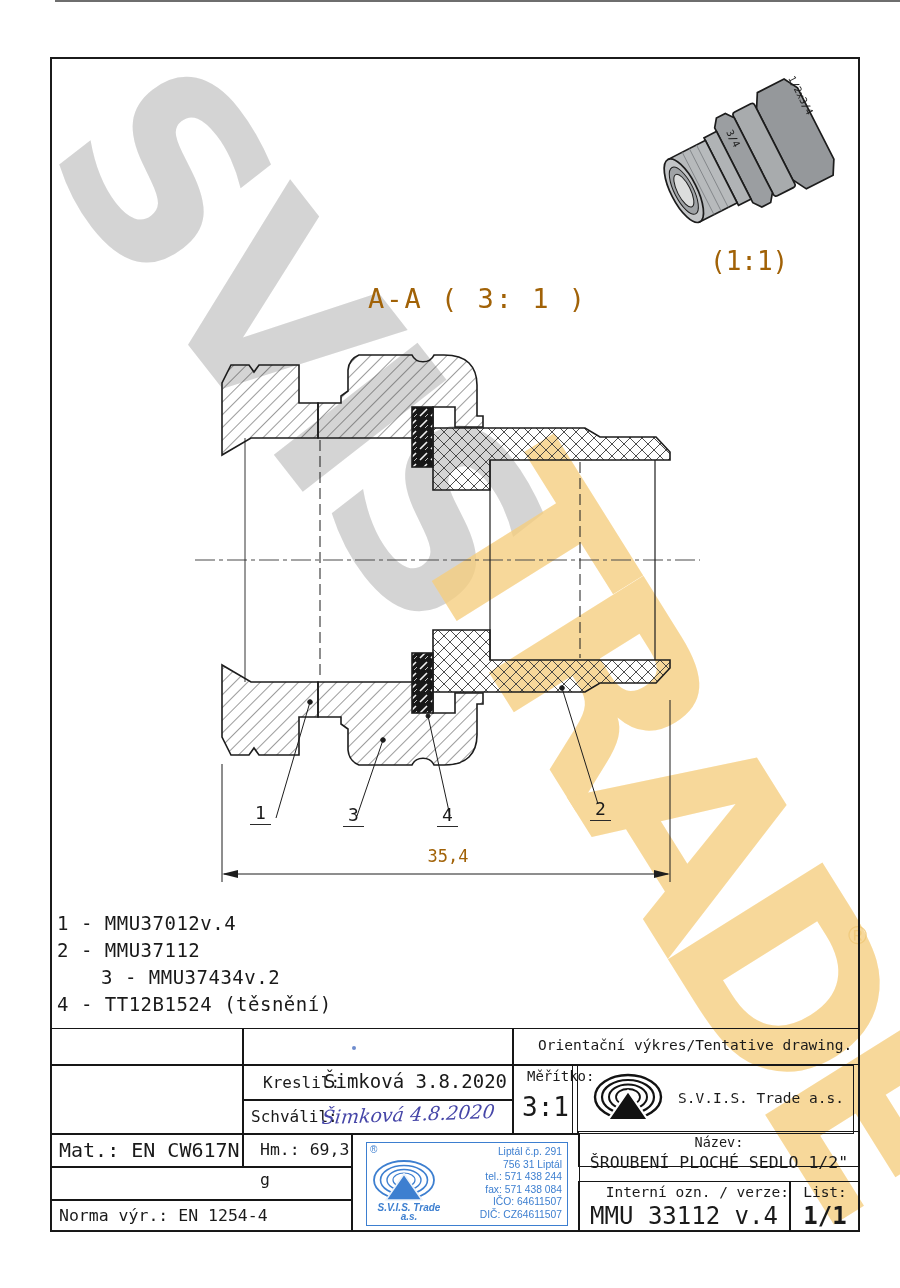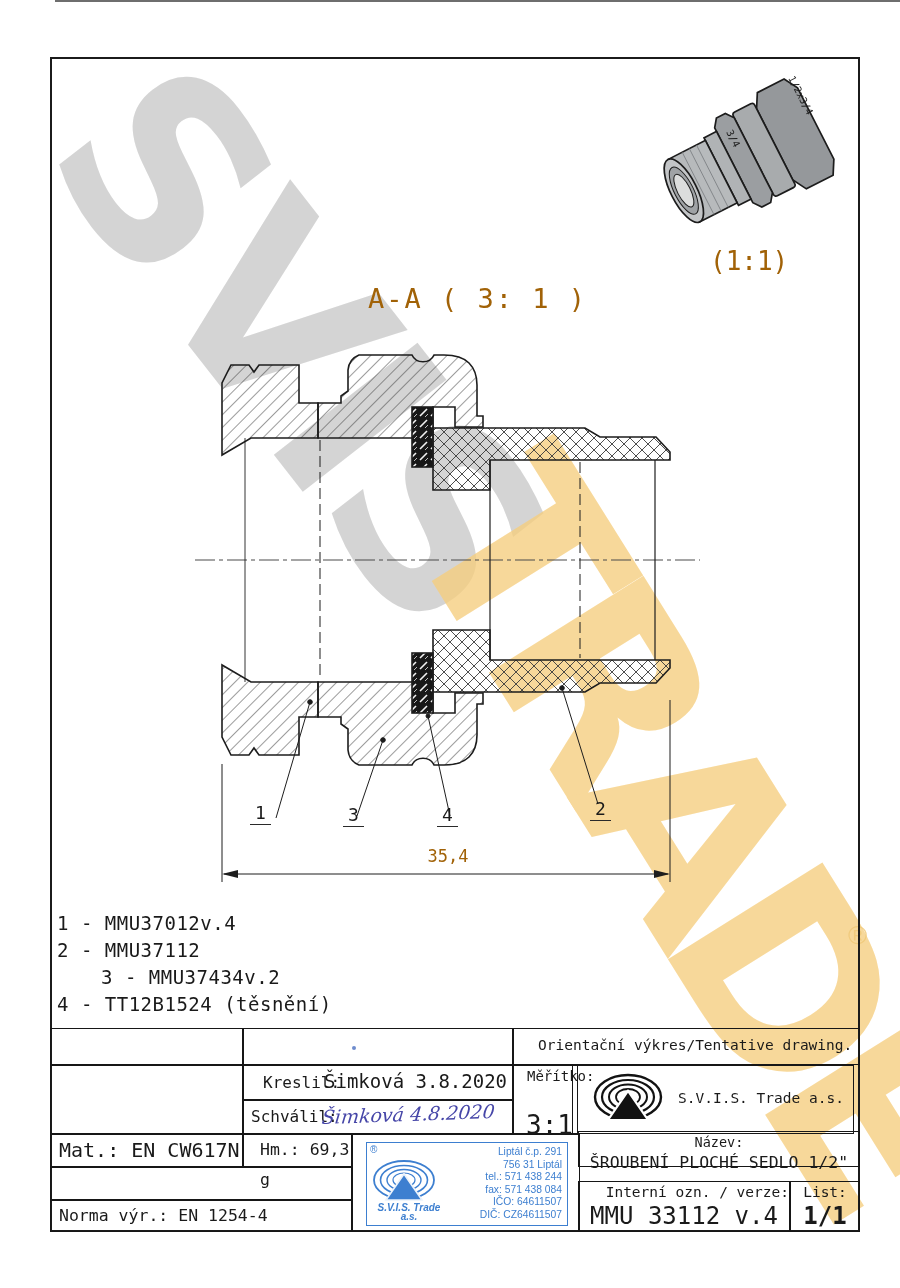--- a/index.html
+++ b/index.html
@@ -187,7 +187,7 @@
 
   <div class="cell" style="left:513px;top:1065px;width:65px;height:69px;">
     <span class="tb-text" style="position:absolute;left:3px;top:2px;font-size:14px;margin-left:10px;">Měřítko:</span>
-    <span class="tb-text" style="position:absolute;left:0;top:44px;width:100%;font-size:26px;margin-left:12px;">3:1</span>
+    <span class="tb-text" style="position:absolute;left:0;top:26px;width:100%;text-align:center;font-size:26px;">3:1</span>
   </div>
 
   <div class="cell" style="left:572px;top:1065px;width:282px;height:69px;">

